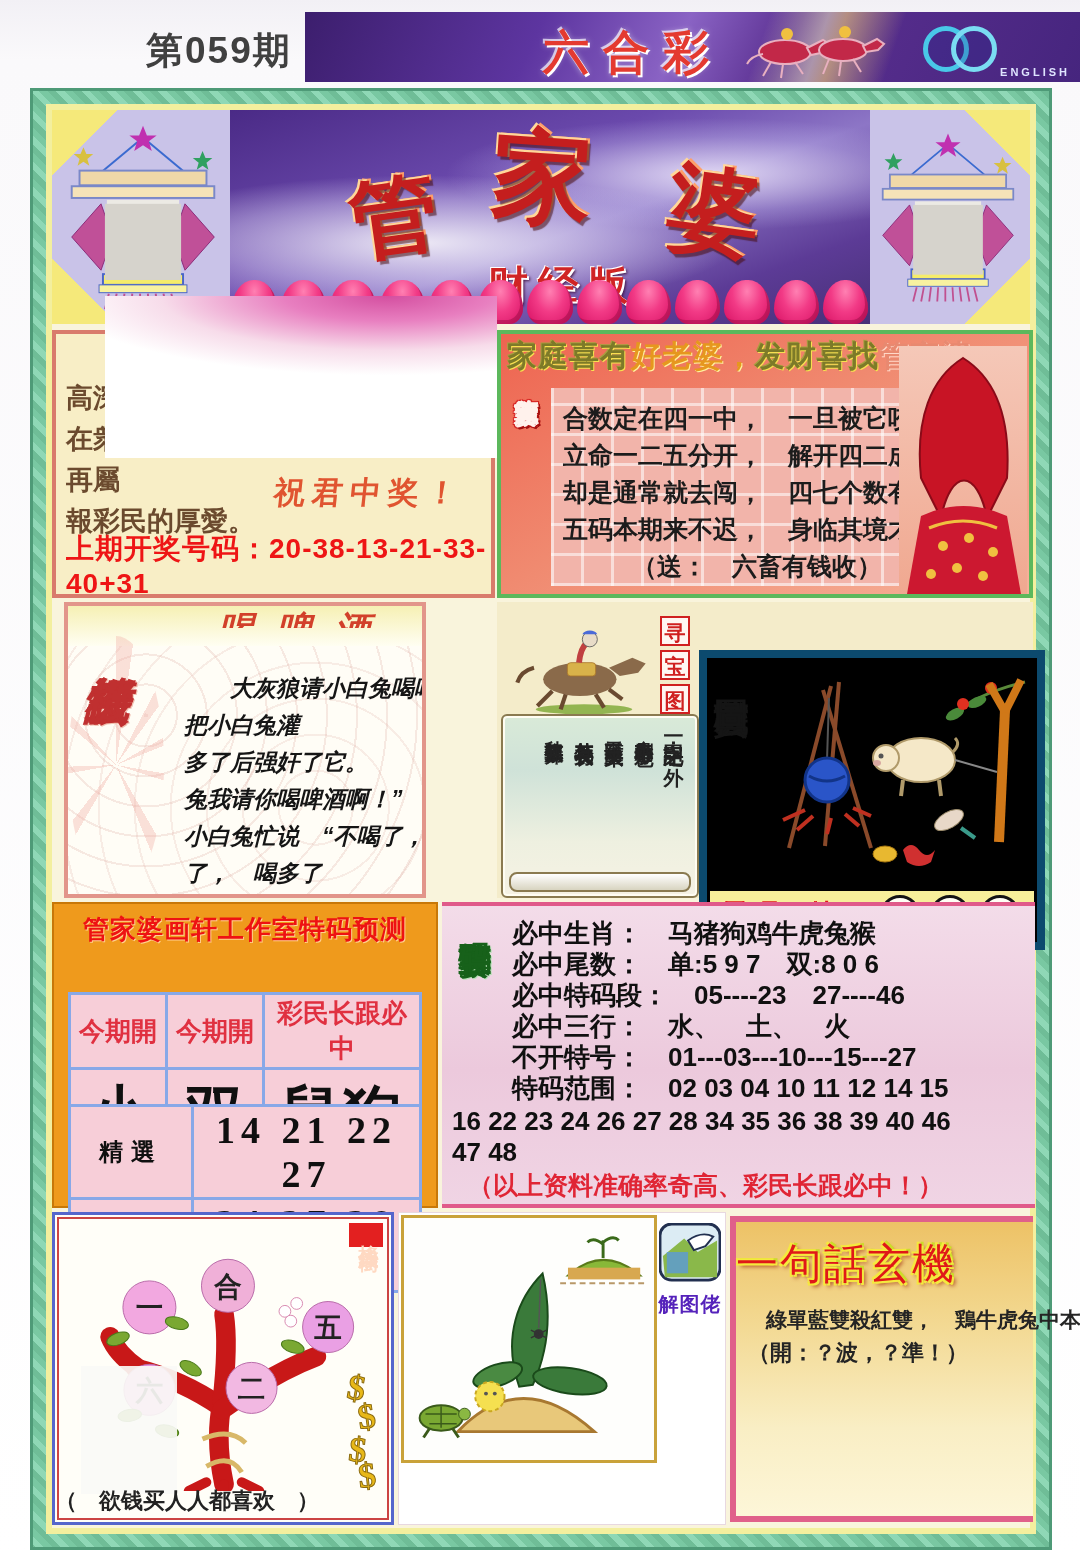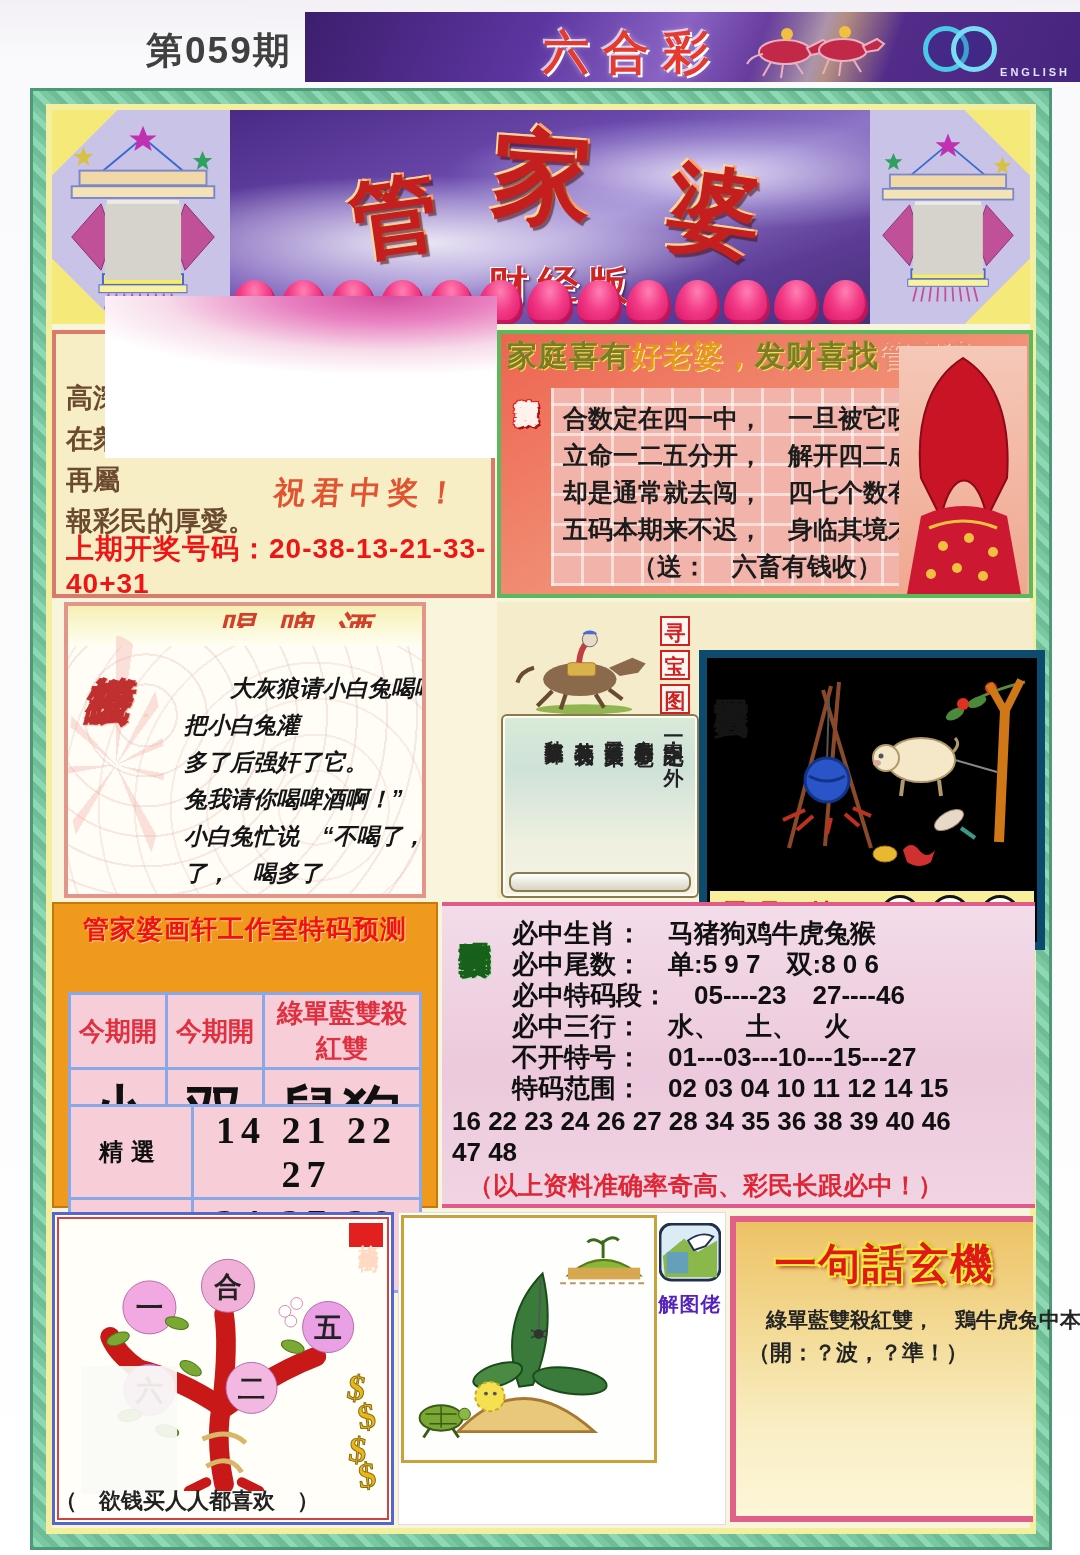--- a/index.html
+++ b/index.html
@@ -380,7 +380,7 @@
           <tr>
         <td class="hd" style="width:92px">今期開</td>
         <td class="hd" style="width:92px">今期開</td>
-        <td class="hd">綠單藍雙殺紅雙</td>
+        <td class="hd">彩民长跟必中</td>
       </tr>
       <tr>
         <td class="big">小</td>

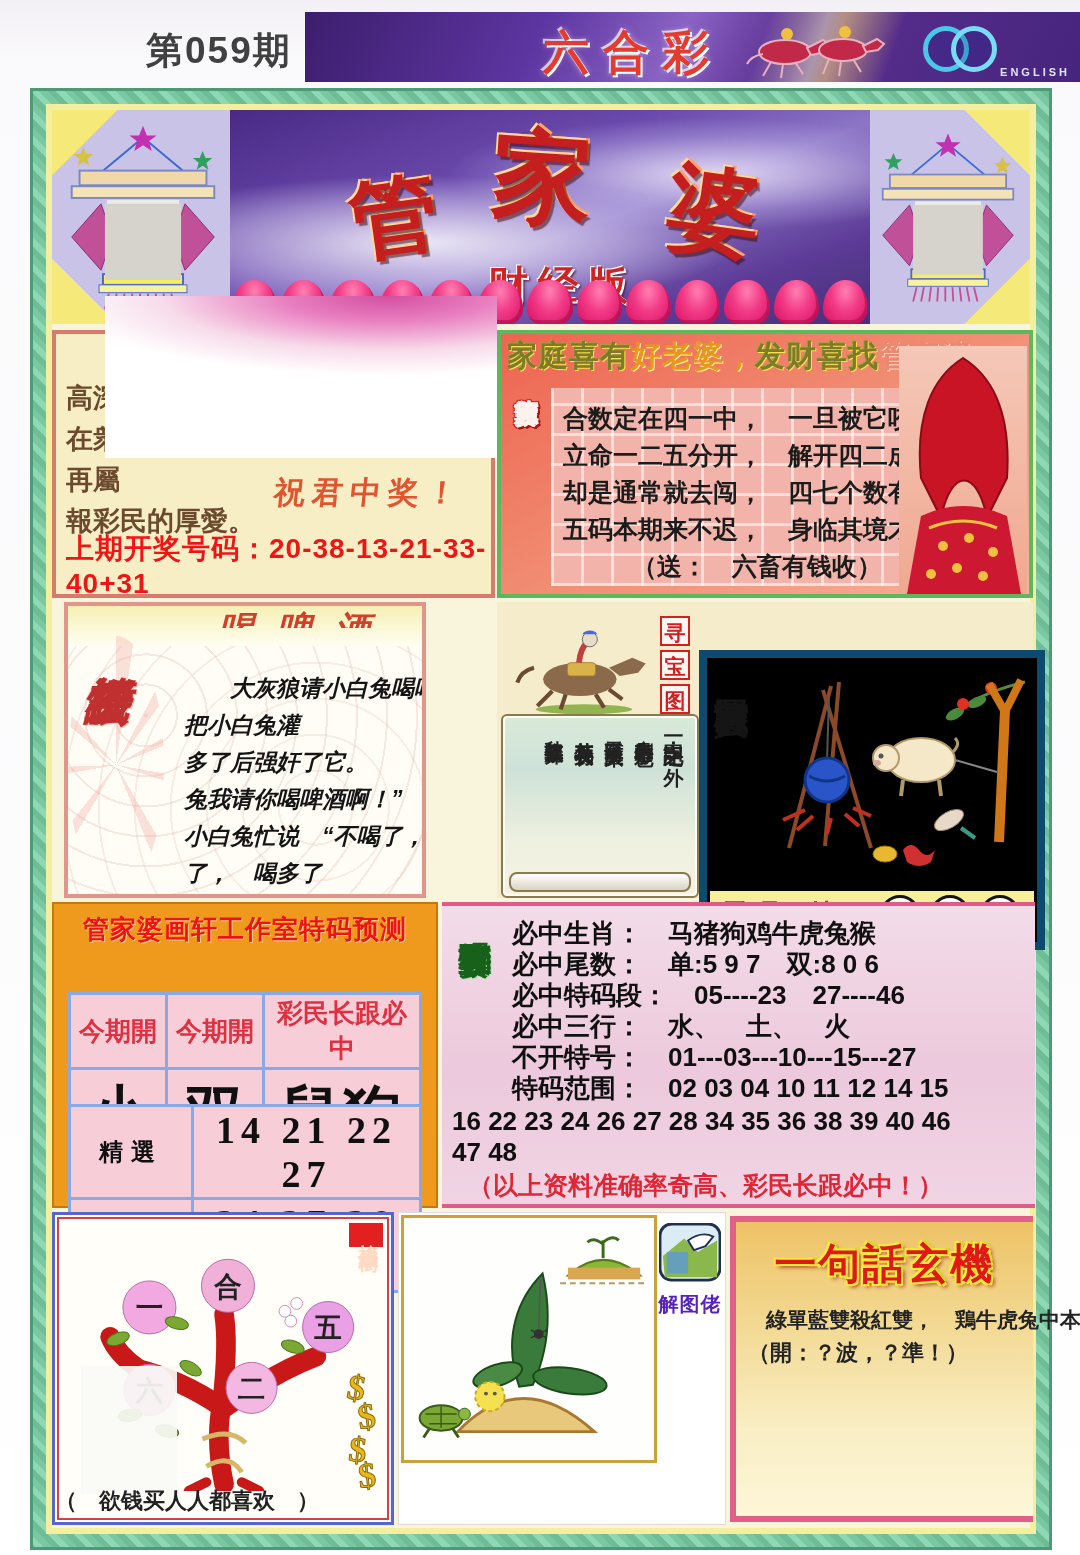--- a/index.html
+++ b/index.html
@@ -115,7 +115,7 @@
   #solver{position:absolute;left:256px;top:10px;width:70px;text-align:center;}
   #solver-label{margin-top:4px;font-size:20px;font-weight:900;color:#5522bb;letter-spacing:1px;}
   #oneline{left:730px;top:1216px;width:303px;height:306px;background:linear-gradient(180deg,#edc266 0%,#f2d68c 30%,#f9eec4 70%,#fdf6d8 100%);border-left:6px solid #e0608a;border-top:6px solid #e0608a;border-bottom:6px solid #e0608a;}
-  #oneline-title{position:absolute;left:0;right:0;top:14px;text-align:center;font-size:42px;font-weight:700;color:#e01818;letter-spacing:2px;text-shadow:2px 2px 0 #f5e93e,-2px -2px 0 #f5e93e,2px -2px 0 #cddc2a,-2px 2px 0 #f5e93e,3px 3px 4px #a03010;}
+  #oneline-title{position:absolute;left:0;right:0;top:14px;font-size:42px;font-weight:400;color:#e01818;letter-spacing:2px;text-shadow:2px 2px 0 #f5e93e,-2px -2px 0 #f5e93e,2px -2px 0 #cddc2a,-2px 2px 0 #f5e93e,3px 3px 4px #a03010;}
   #oneline-l1{position:absolute;left:30px;top:84px;font-size:21px;font-weight:800;color:#242424;white-space:nowrap;}
   #oneline-l2{position:absolute;left:12px;top:116px;font-size:22px;font-weight:800;color:#242424;}
 </style>

